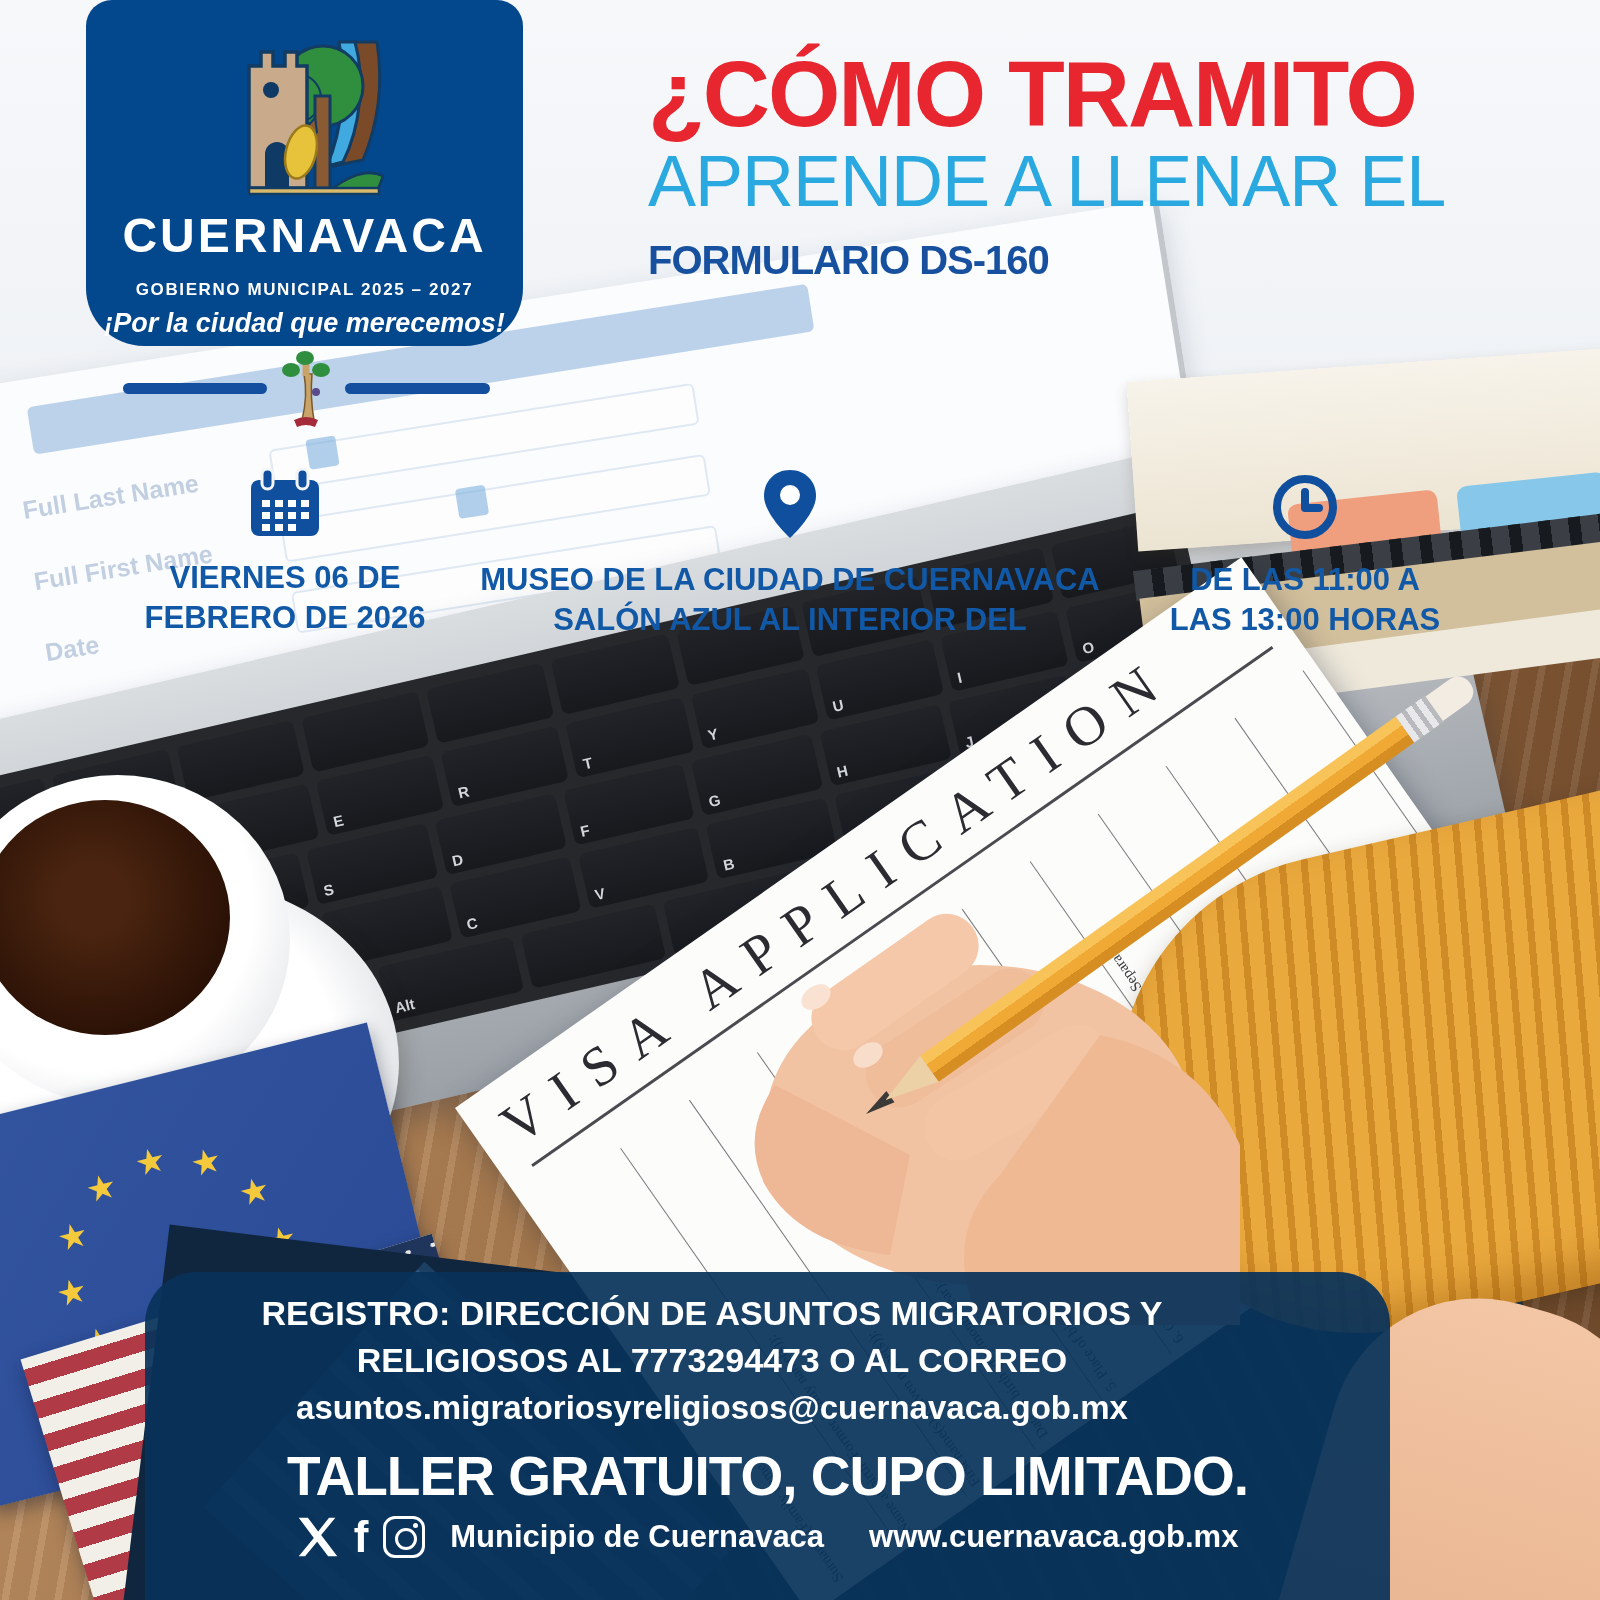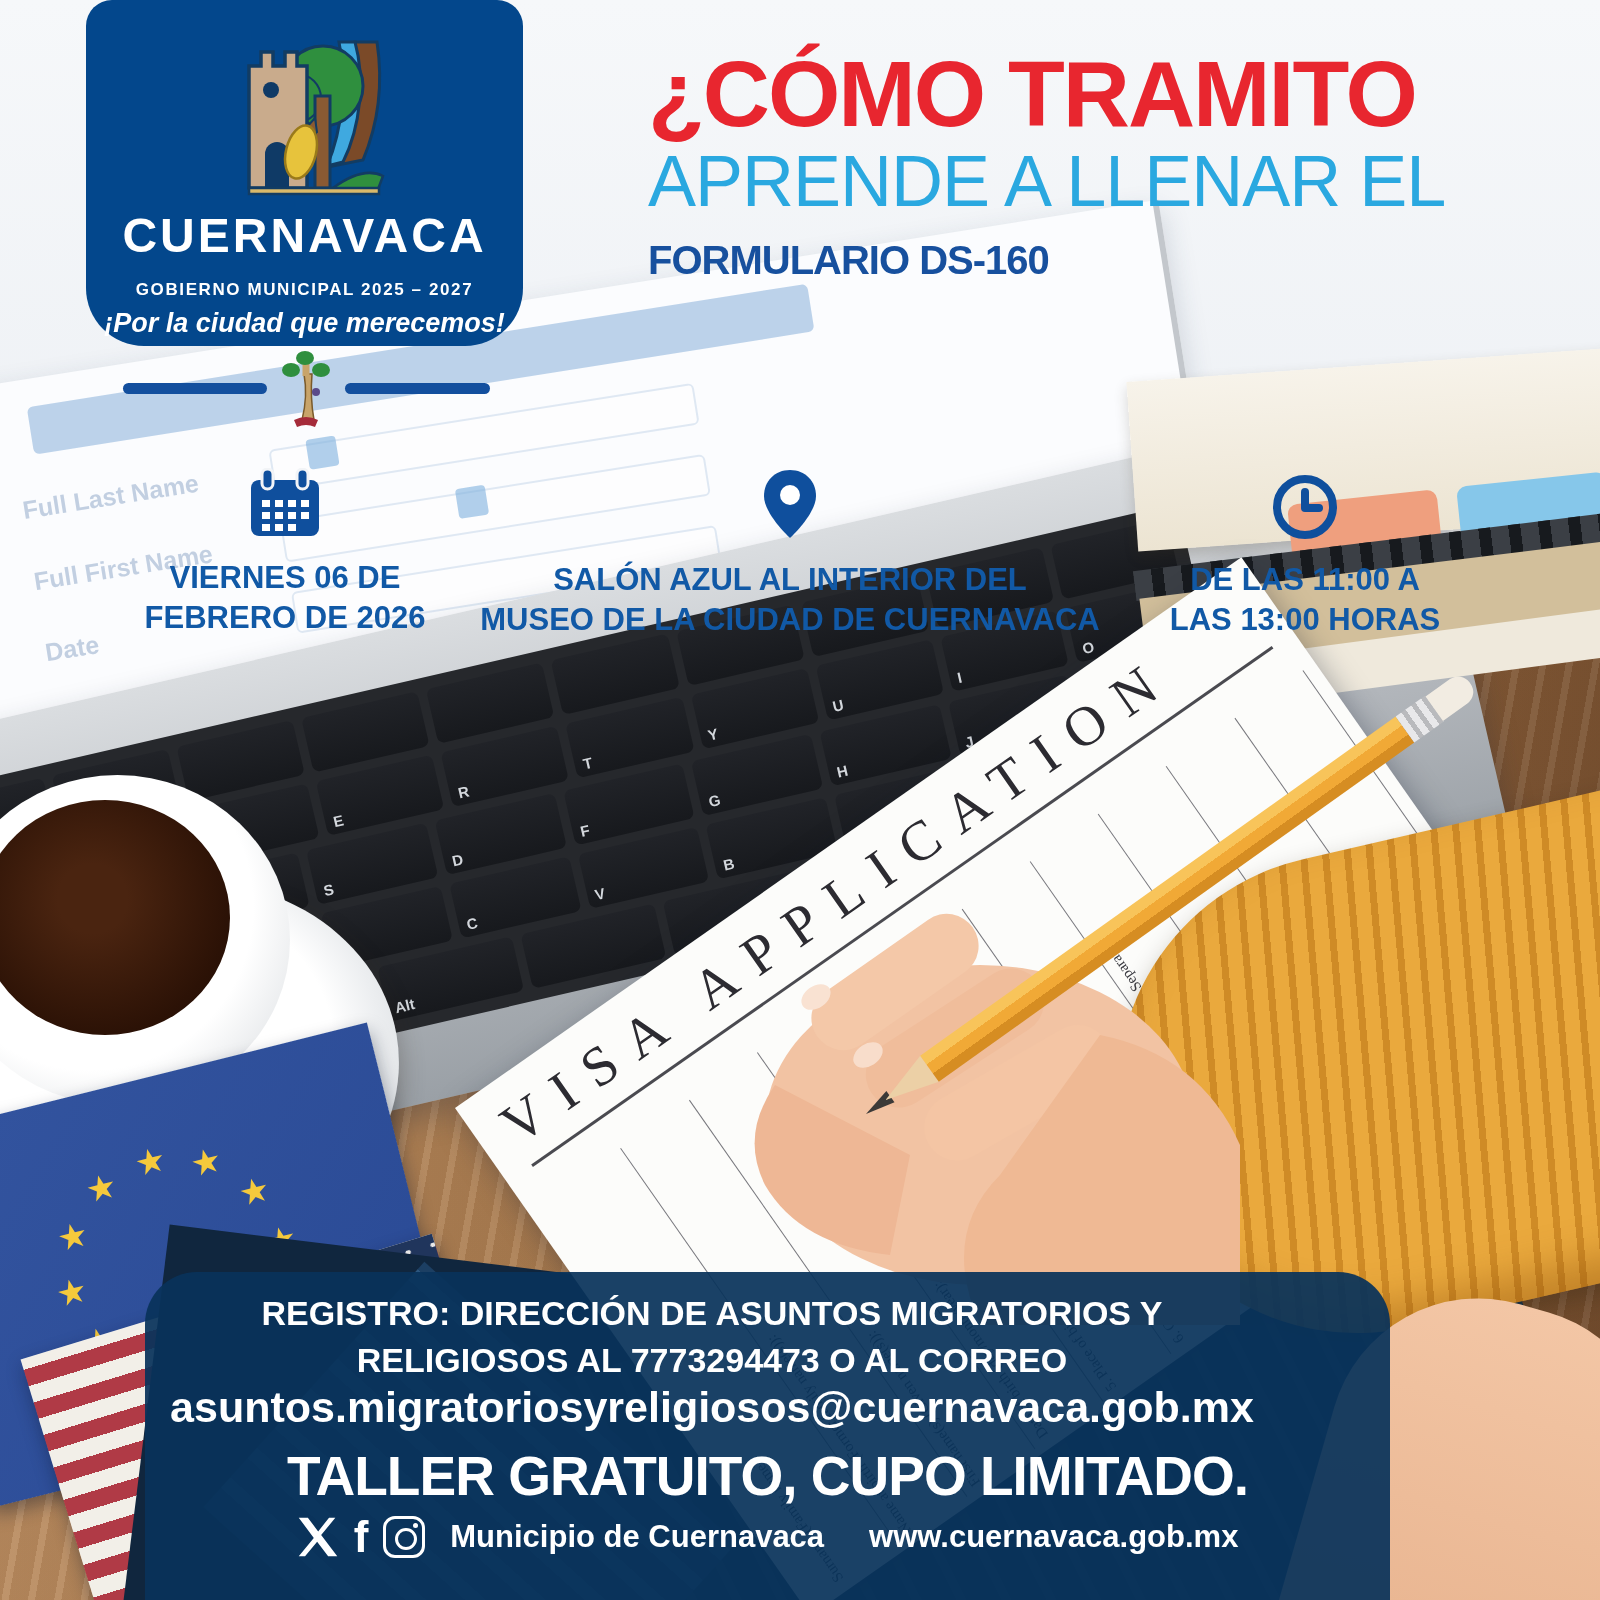--- a/index.html
+++ b/index.html
@@ -395,8 +395,8 @@
       <circle cx="28" cy="27" r="10" fill="#fff"></circle>
     </svg>
     <div class="ev-txt">
+      <div>MUSEO DE LA CIUDAD DE CUERNAVACA</div>
       <div>SALÓN AZUL AL INTERIOR DEL</div>
-      <div>MUSEO DE LA CIUDAD DE CUERNAVACA</div>
     </div>
   </div>
 

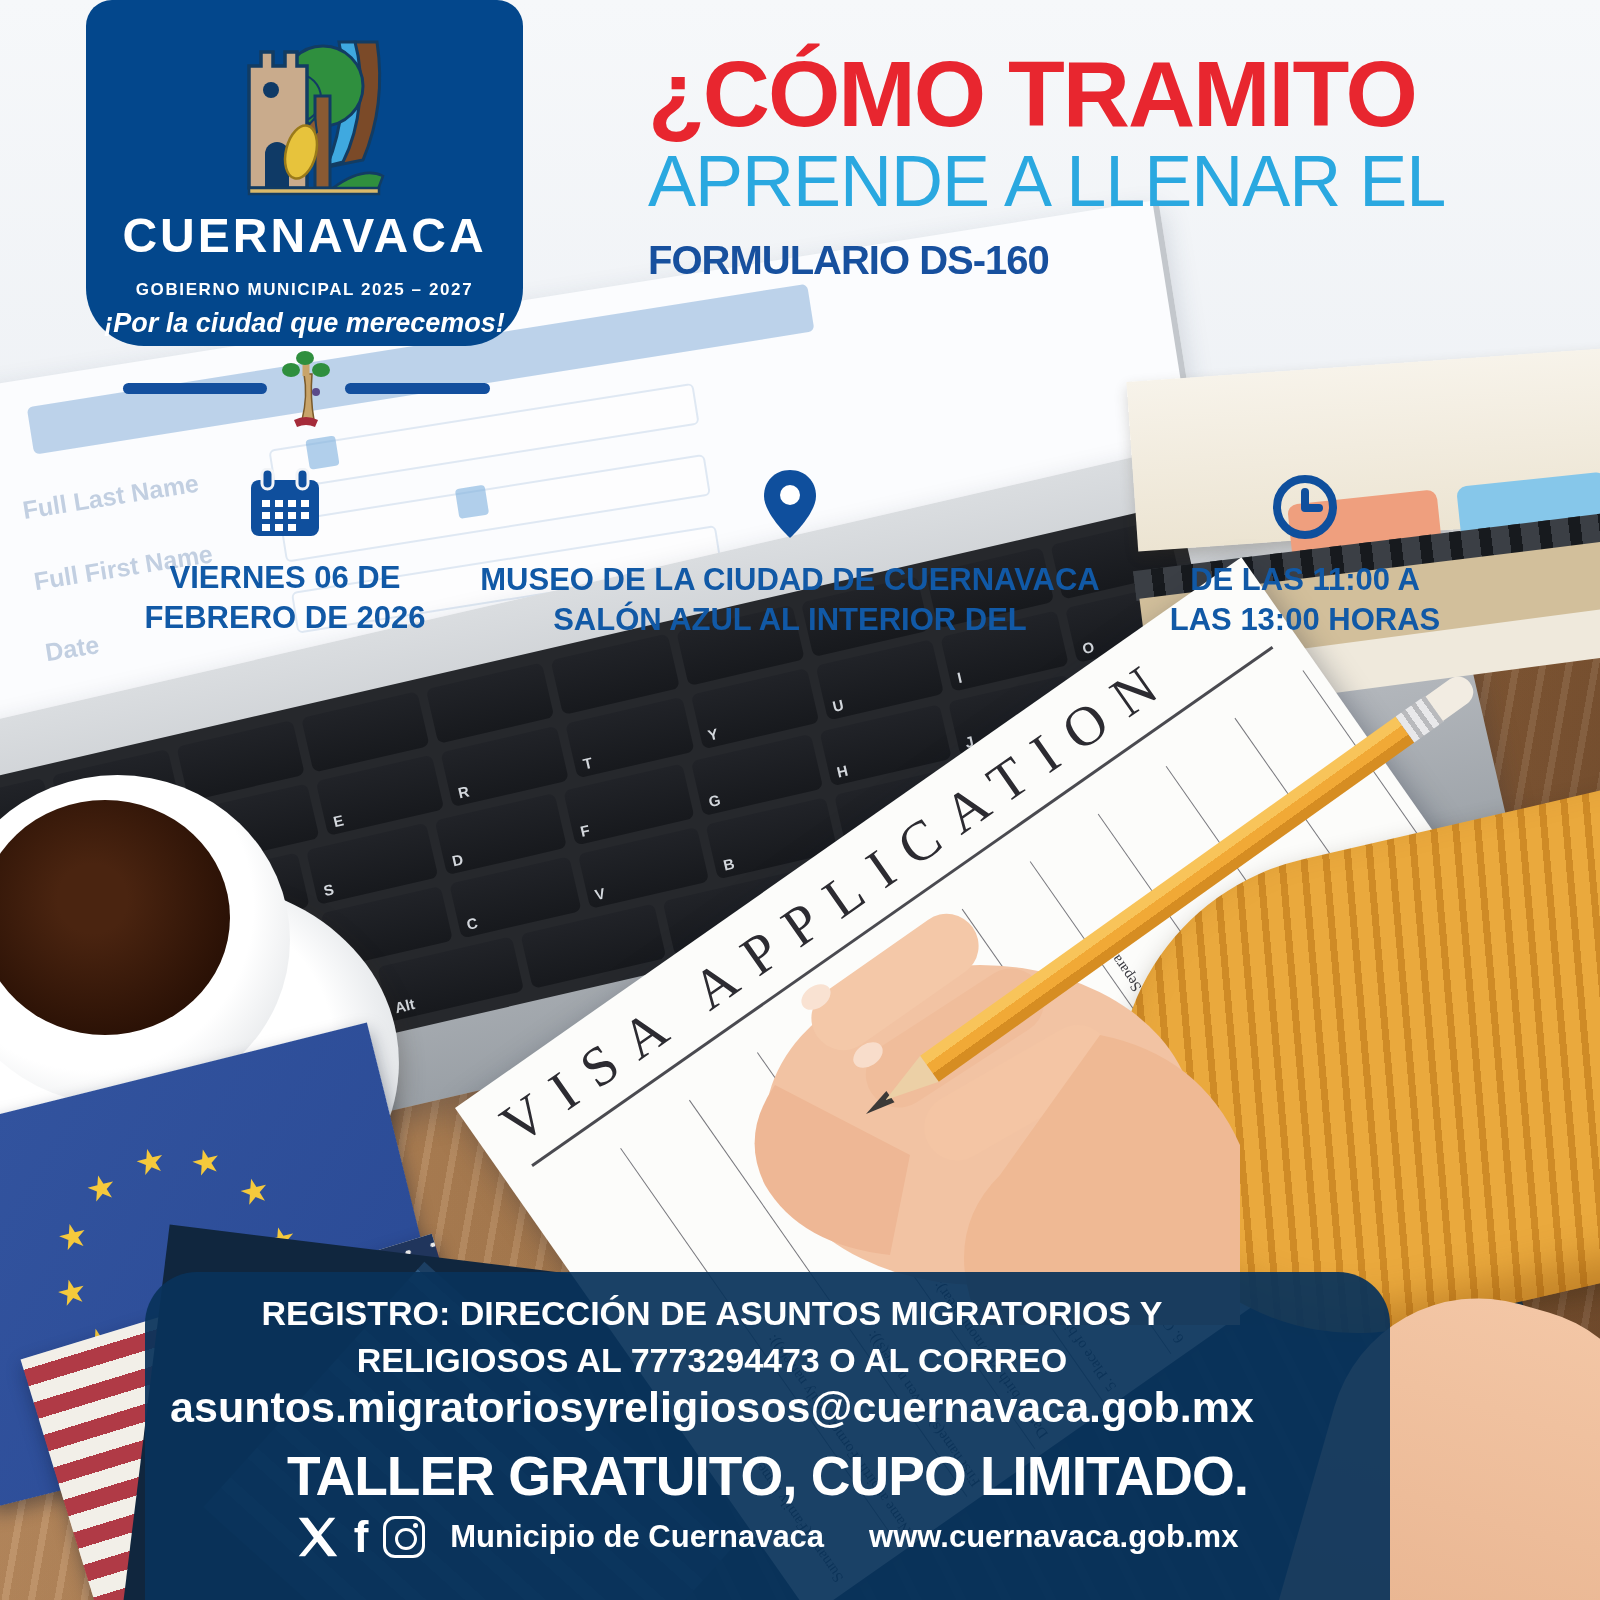--- a/index.html
+++ b/index.html
@@ -119,7 +119,7 @@
   
   #reg { left:145px; top:1290px; width:1134px; text-align:center; color:#fff;
          font-size:34px; font-weight:700; line-height:47px; }
-  #reg .email { font-size:43px; }
+  #reg .email { font-size:33px; }
   #highlight { left:145px; top:1444px; width:1245px; text-align:center; color:#fff;
          font-size:55px; font-weight:800; letter-spacing:-1px; }
   #footer { left:145px; top:1516px; width:1245px; display:flex; align-items:center; justify-content:center; gap:15px; color:#fff; }

